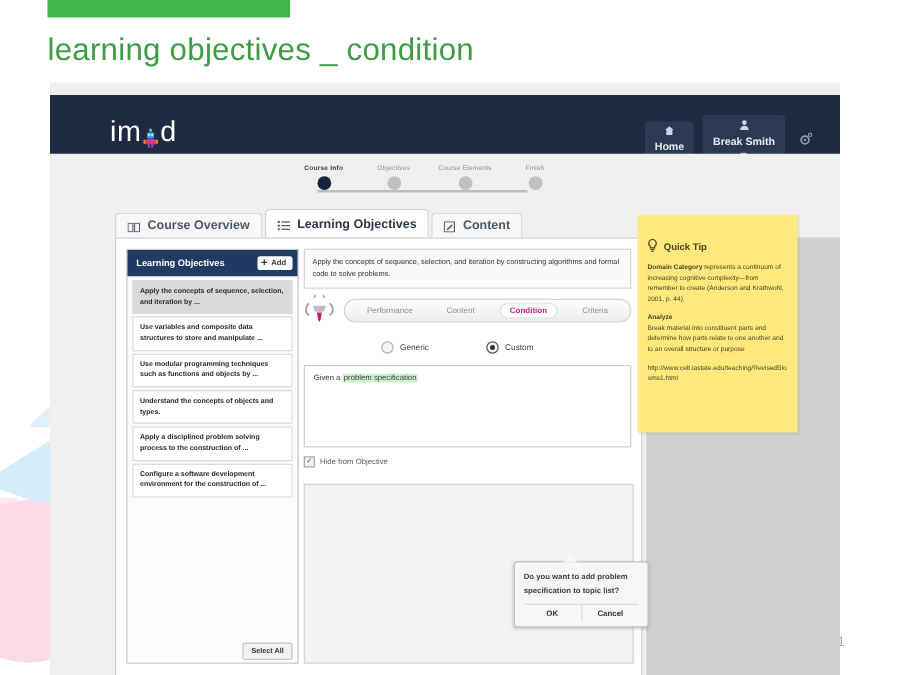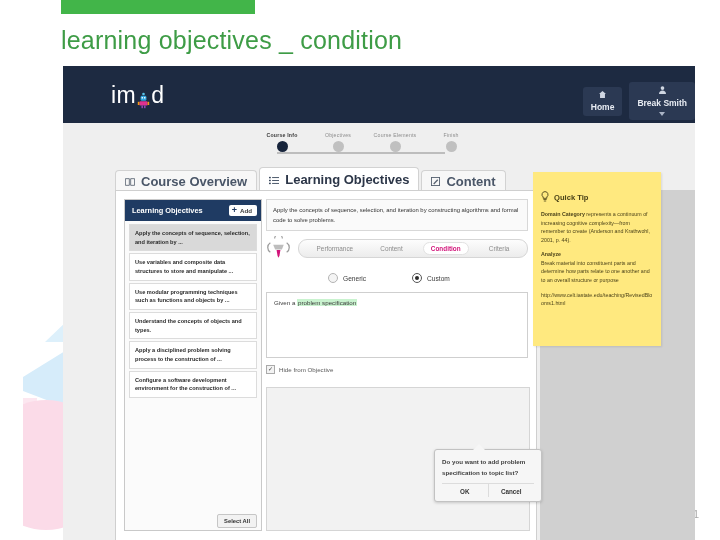--- a/index.html
+++ b/index.html
@@ -14,7 +14,6 @@
     width: 690px; height: 540px;
     background: #ffffff;
     overflow: hidden;
-    margin-left: 23px;
   }
 
   

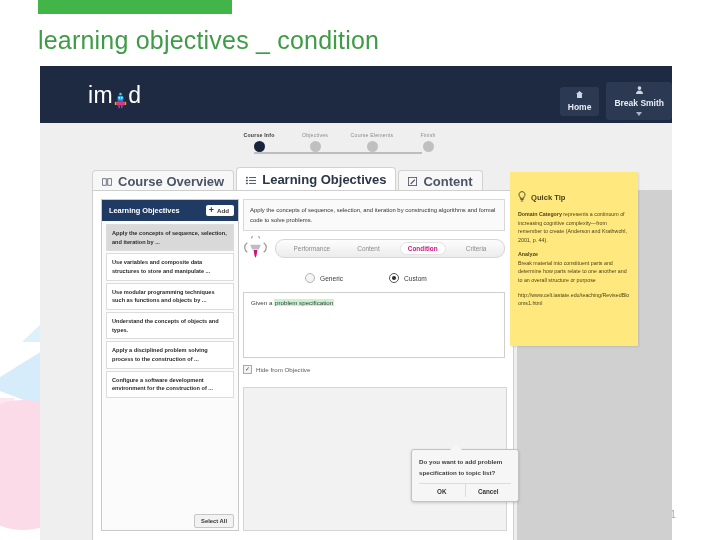--- a/index.html
+++ b/index.html
@@ -72,10 +72,9 @@
 
   
   .navbar {
-    position: absolute; left: 0; top: 0;
+    position: absolute; left: 0; top: 10px;
     width: 632px; height: 57px;
     background: #1d2a41;
-    padding-left: 44px;
   }
   .brand {
     position: absolute; left: 48px; top: 16px;

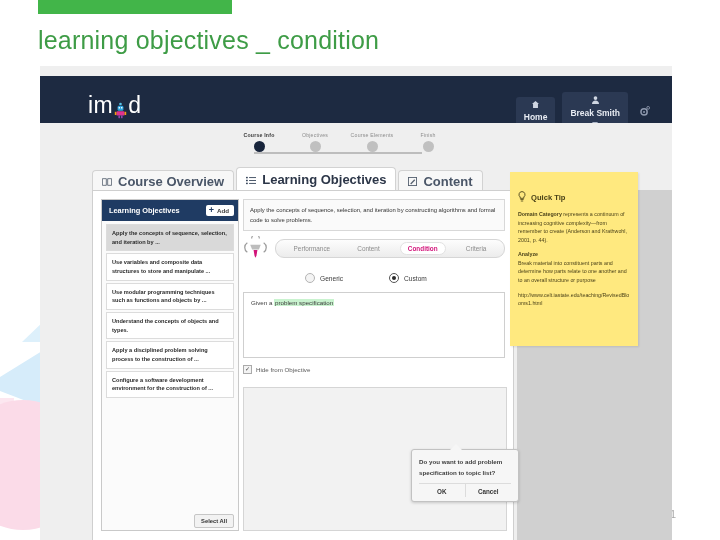--- a/index.html
+++ b/index.html
@@ -138,7 +138,7 @@
     border-radius: 4px 4px 0 0;
     height: 21px; padding: 0 9px;
     display: flex; align-items: center; gap: 6px;
-    font-size: 13px; color: #4a5668; font-weight: bold;
+    font-size: 10px; color: #4a5668; font-weight: bold;
     white-space: nowrap;
   }
   .tab.active { background: #ffffff; height: 24px; color: #2c3648; }

